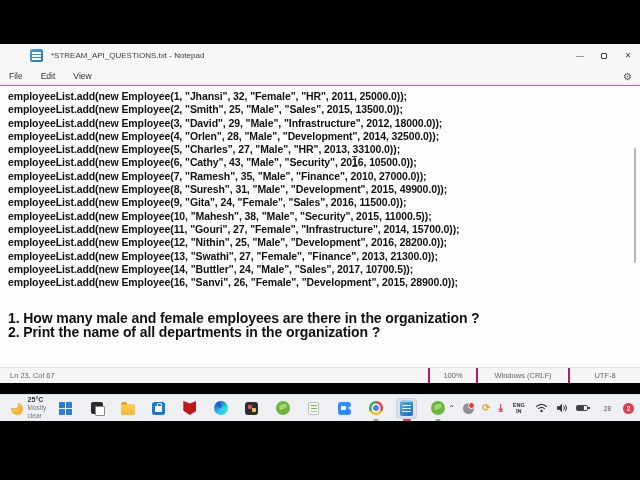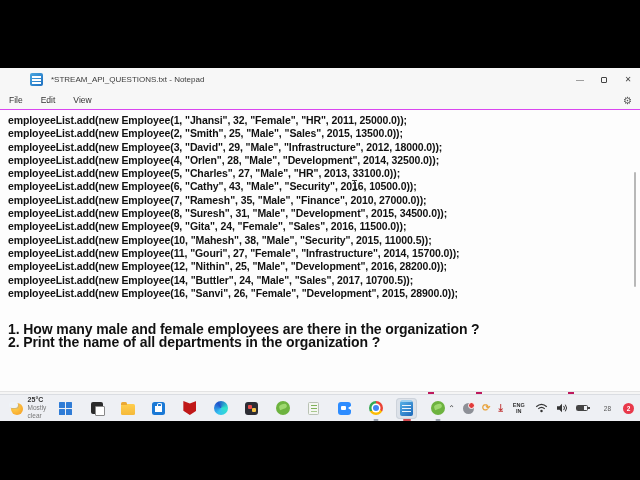--- a/index.html
+++ b/index.html
@@ -7,7 +7,7 @@
   .frame { position:relative; width:640px; height:480px; background:#000; }
 
   
-  .notepad { position:absolute; left:0; top:68px; width:640px; height:339px; background:#fbfbfb; display:flex; flex-direction:column; }
+  .notepad { position:absolute; left:0; top:44px; width:640px; height:339px; background:#fbfbfb; display:flex; flex-direction:column; }
 
   .titlebar { height:23px; background:#f7f7f7; display:flex; align-items:center; padding-left:30px; flex:0 0 auto; }
   .np-icon { width:13px; height:13px; background:linear-gradient(135deg,#4aa7e0,#1e6fc0); border-radius:2px; position:relative; flex:0 0 auto; }

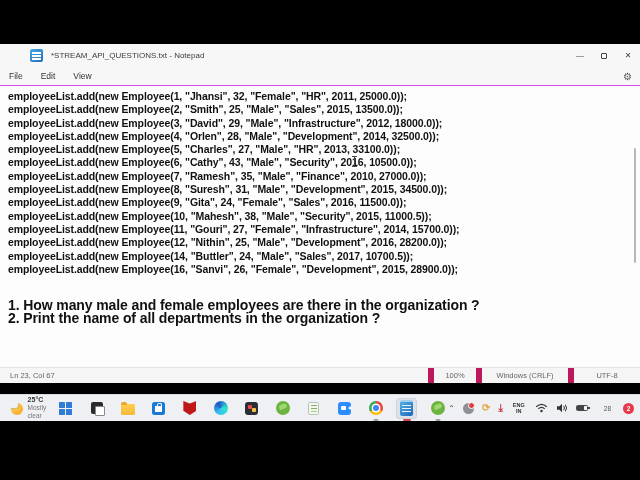--- a/index.html
+++ b/index.html
@@ -133,7 +133,7 @@
           <div class="code-line">employeeList.add(new Employee(5, "Charles", 27, "Male", "HR", 2013, 33100.0));</div>
           <div class="code-line">employeeList.add(new Employee(6, "Cathy", 43, "Male", "Security", 2016, 10500.0));</div>
           <div class="code-line">employeeList.add(new Employee(7, "Ramesh", 35, "Male", "Finance", 2010, 27000.0));</div>
-          <div class="code-line">employeeList.add(new Employee(8, "Suresh", 31, "Male", "Development", 2015, 34500.0));</div>
+          <div class="code-line">employeeList.add(new Employee(8, "Suresh", 31, "Male", "Development", 2015, 49900.0));</div>
           <div class="code-line">employeeList.add(new Employee(9, "Gita", 24, "Female", "Sales", 2016, 11500.0));</div>
           <div class="code-line">employeeList.add(new Employee(10, "Mahesh", 38, "Male", "Security", 2015, 11000.5));</div>
           <div class="code-line">employeeList.add(new Employee(11, "Gouri", 27, "Female", "Infrastructure", 2014, 15700.0));</div>

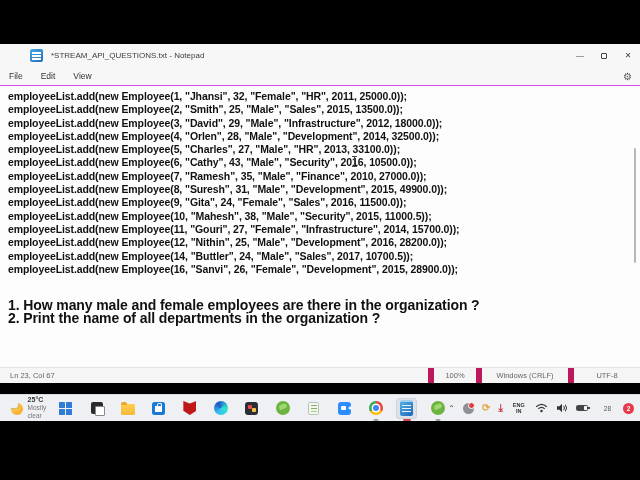--- a/index.html
+++ b/index.html
@@ -138,6 +138,7 @@
           <div class="code-line">employeeList.add(new Employee(10, "Mahesh", 38, "Male", "Security", 2015, 11000.5));</div>
           <div class="code-line">employeeList.add(new Employee(11, "Gouri", 27, "Female", "Infrastructure", 2014, 15700.0));</div>
           <div class="code-line">employeeList.add(new Employee(12, "Nithin", 25, "Male", "Development", 2016, 28200.0));</div>
+          <div class="code-line">employeeList.add(new Employee(13, "Swathi", 27, "Female", "Finance", 2013, 21300.0));</div>
           <div class="code-line">employeeList.add(new Employee(14, "Buttler", 24, "Male", "Sales", 2017, 10700.5));</div>
           <div class="code-line">employeeList.add(new Employee(16, "Sanvi", 26, "Female", "Development", 2015, 28900.0));</div>
         </div>

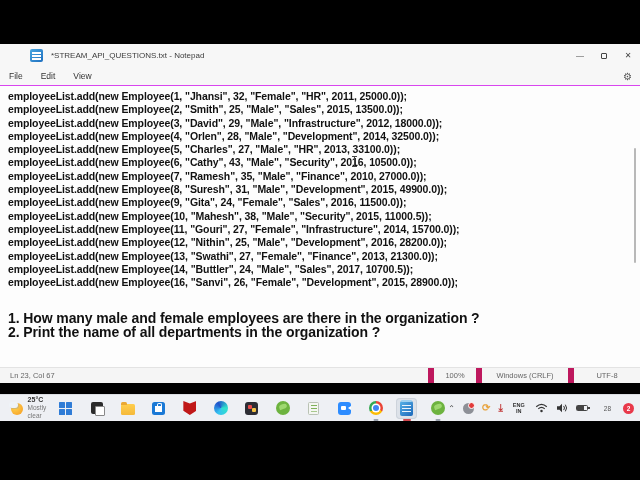--- a/index.html
+++ b/index.html
@@ -33,7 +33,7 @@
 
   .statusbar { height:16px; background:#f5f5f5; border-top:1px solid #e3e3e3; display:flex; align-items:center; font-size:7.5px; color:#666; flex:0 0 auto; }
   .sb-left { padding-left:10px; flex:1 1 auto; }
-  .sb-cell { border-left:6px solid #be185d; height:100%; display:flex; align-items:center; justify-content:center; }
+  .sb-cell { border-left:2px solid #be185d; height:100%; display:flex; align-items:center; justify-content:center; }
   .sb-zoom { width:48px; }
   .sb-crlf { width:92px; }
   .sb-enc { width:72px; }

